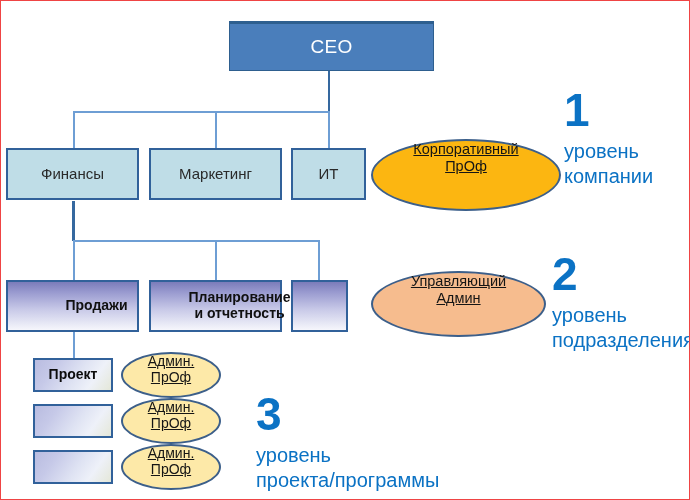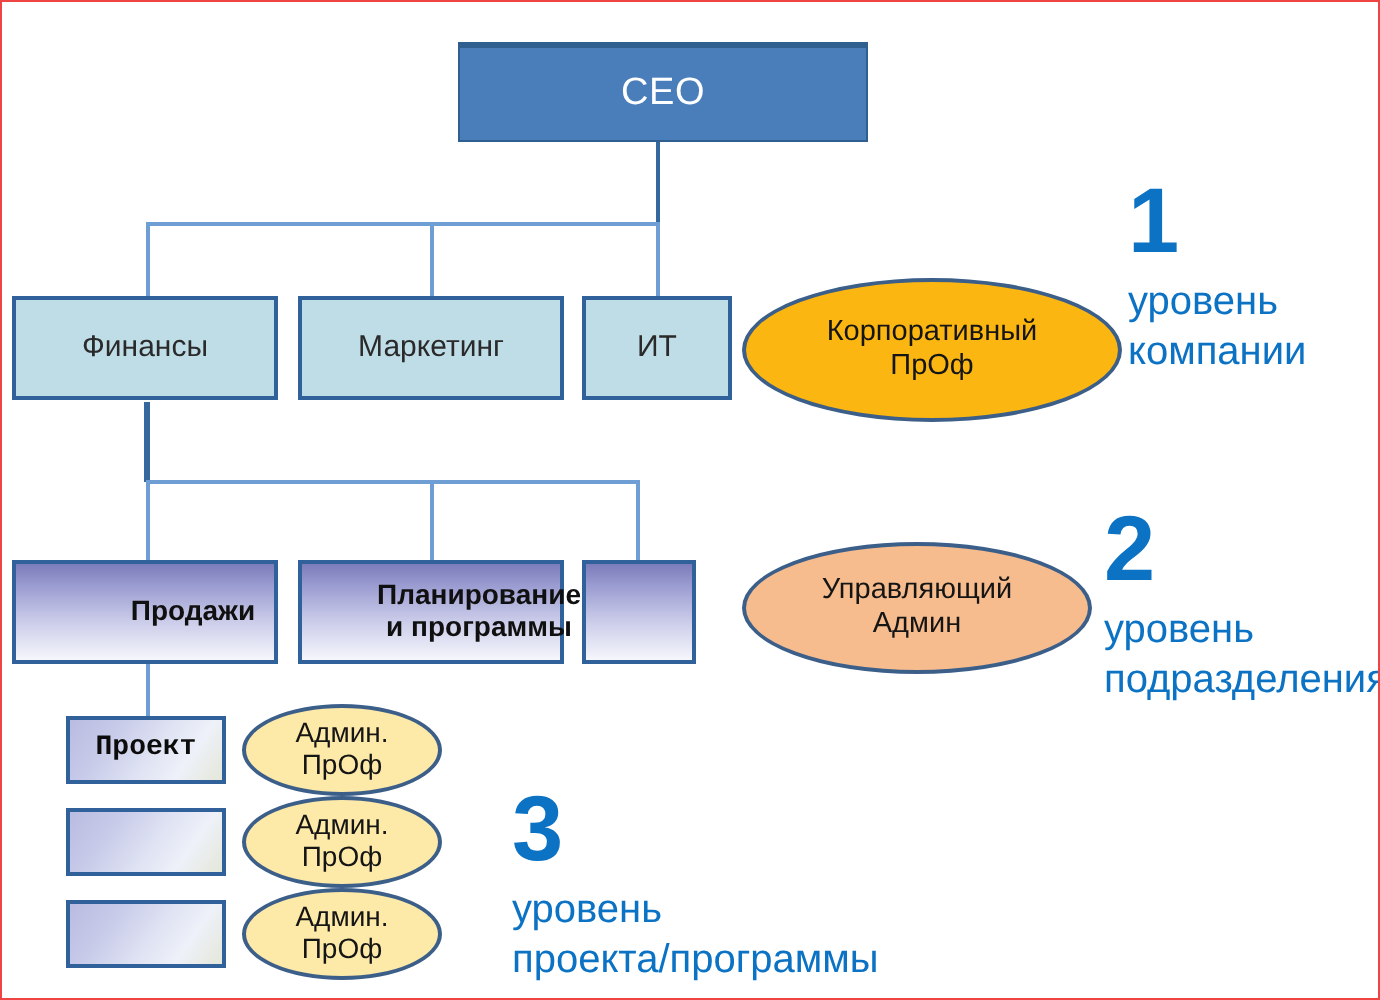--- a/index.html
+++ b/index.html
@@ -74,11 +74,11 @@
     position: absolute;
     box-sizing: border-box;
     display: flex;
-    align-items: center;
     justify-content: center;
     text-align: center;
     border-radius: 50%;
     line-height: 1.14;
+    text-decoration: underline;
   }
   .ell-corp {
     background: #fcb611;

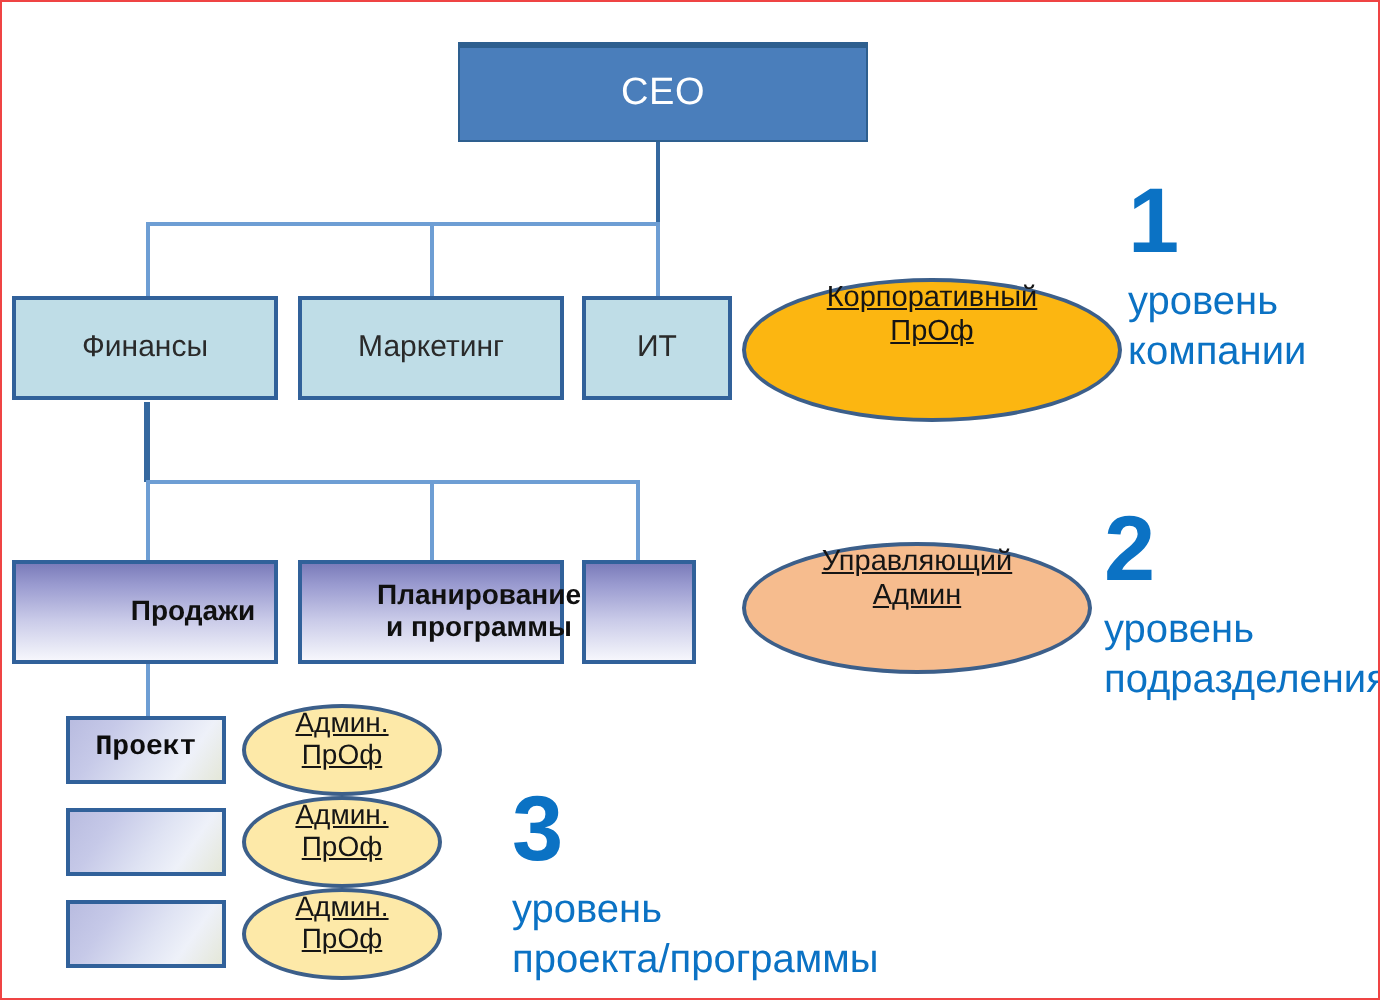--- a/index.html
+++ b/index.html
@@ -179,7 +179,7 @@
   </div>
   <div class="node unit" style="left:148px; top:279px; width:133px; height:52px;">
     <span style="white-space:pre-line;">Планирование
-и программы</span>
+и отчетность</span>
   </div>
   <div class="node unit" style="left:290px; top:279px; width:57px; height:52px;">
     <span></span>

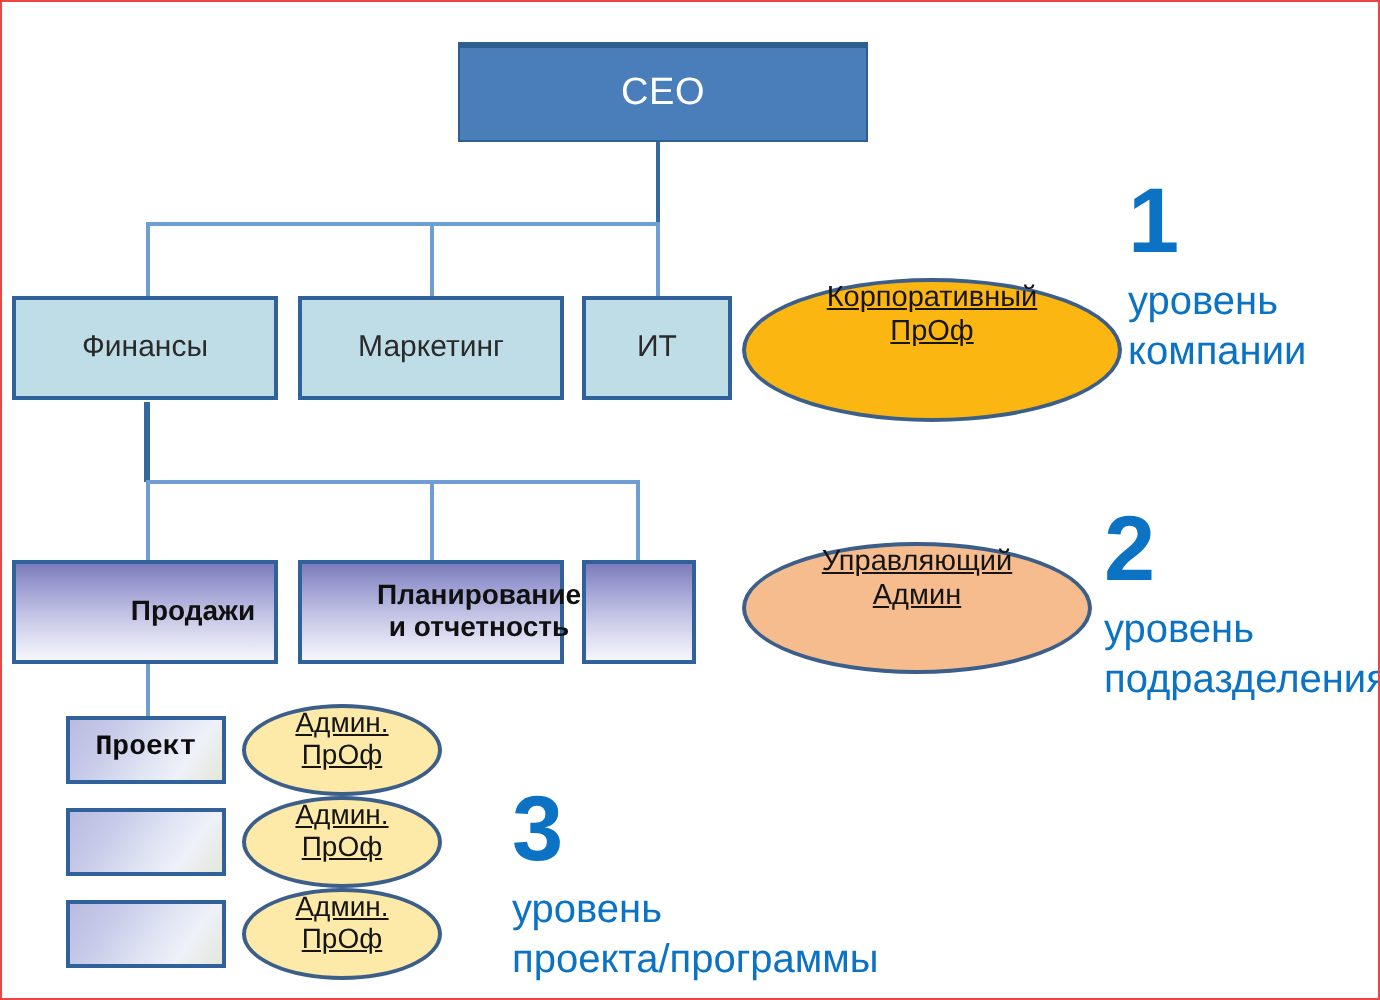--- a/index.html
+++ b/index.html
@@ -66,7 +66,6 @@
     color: #0c0c0c;
     font-size: 14px;
     font-weight: bold;
-    font-family: Liberation Mono, monospace;
   }
 
   

